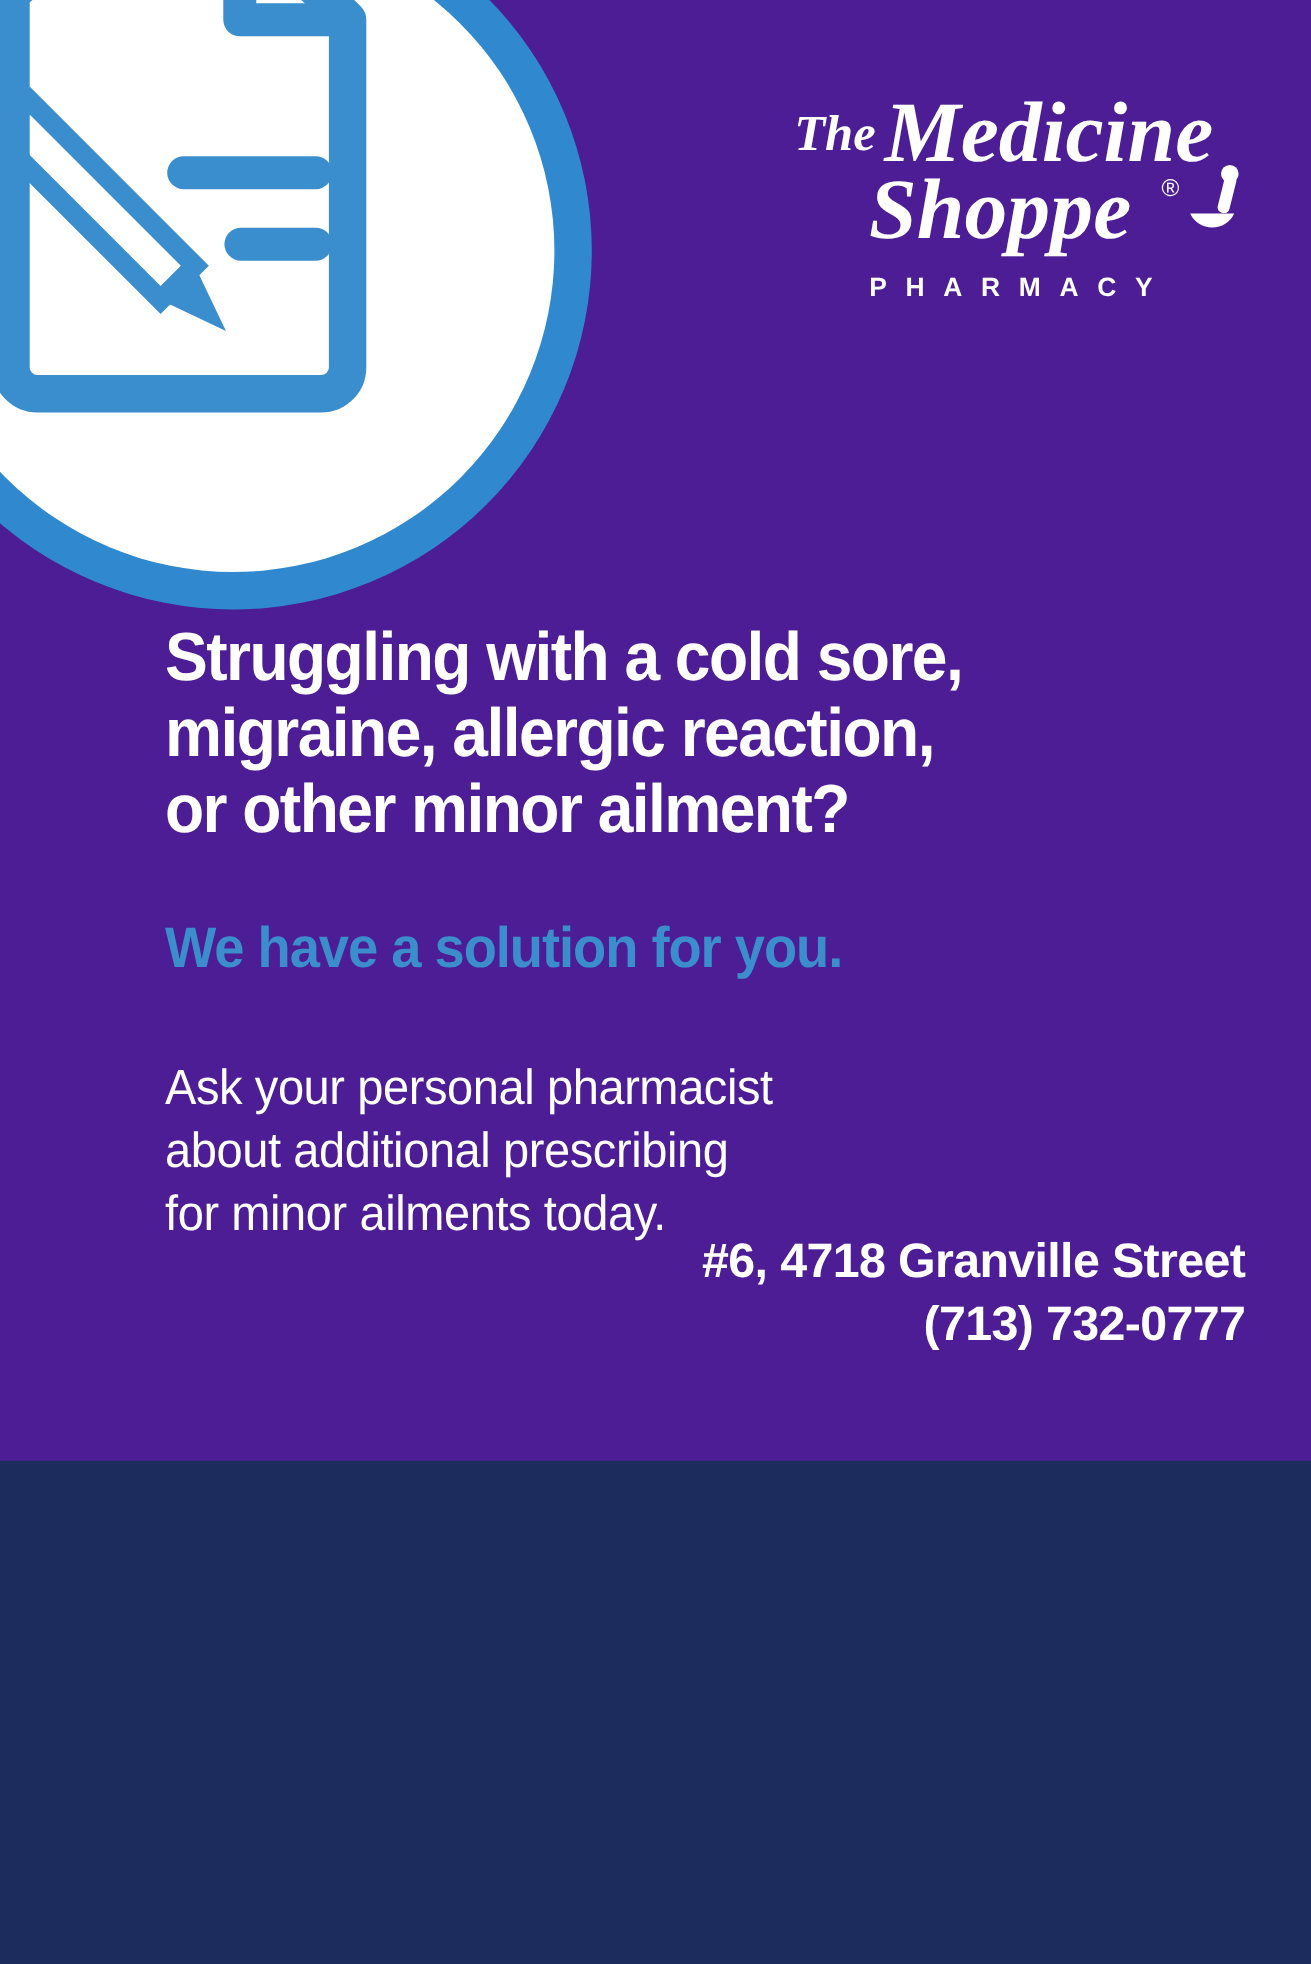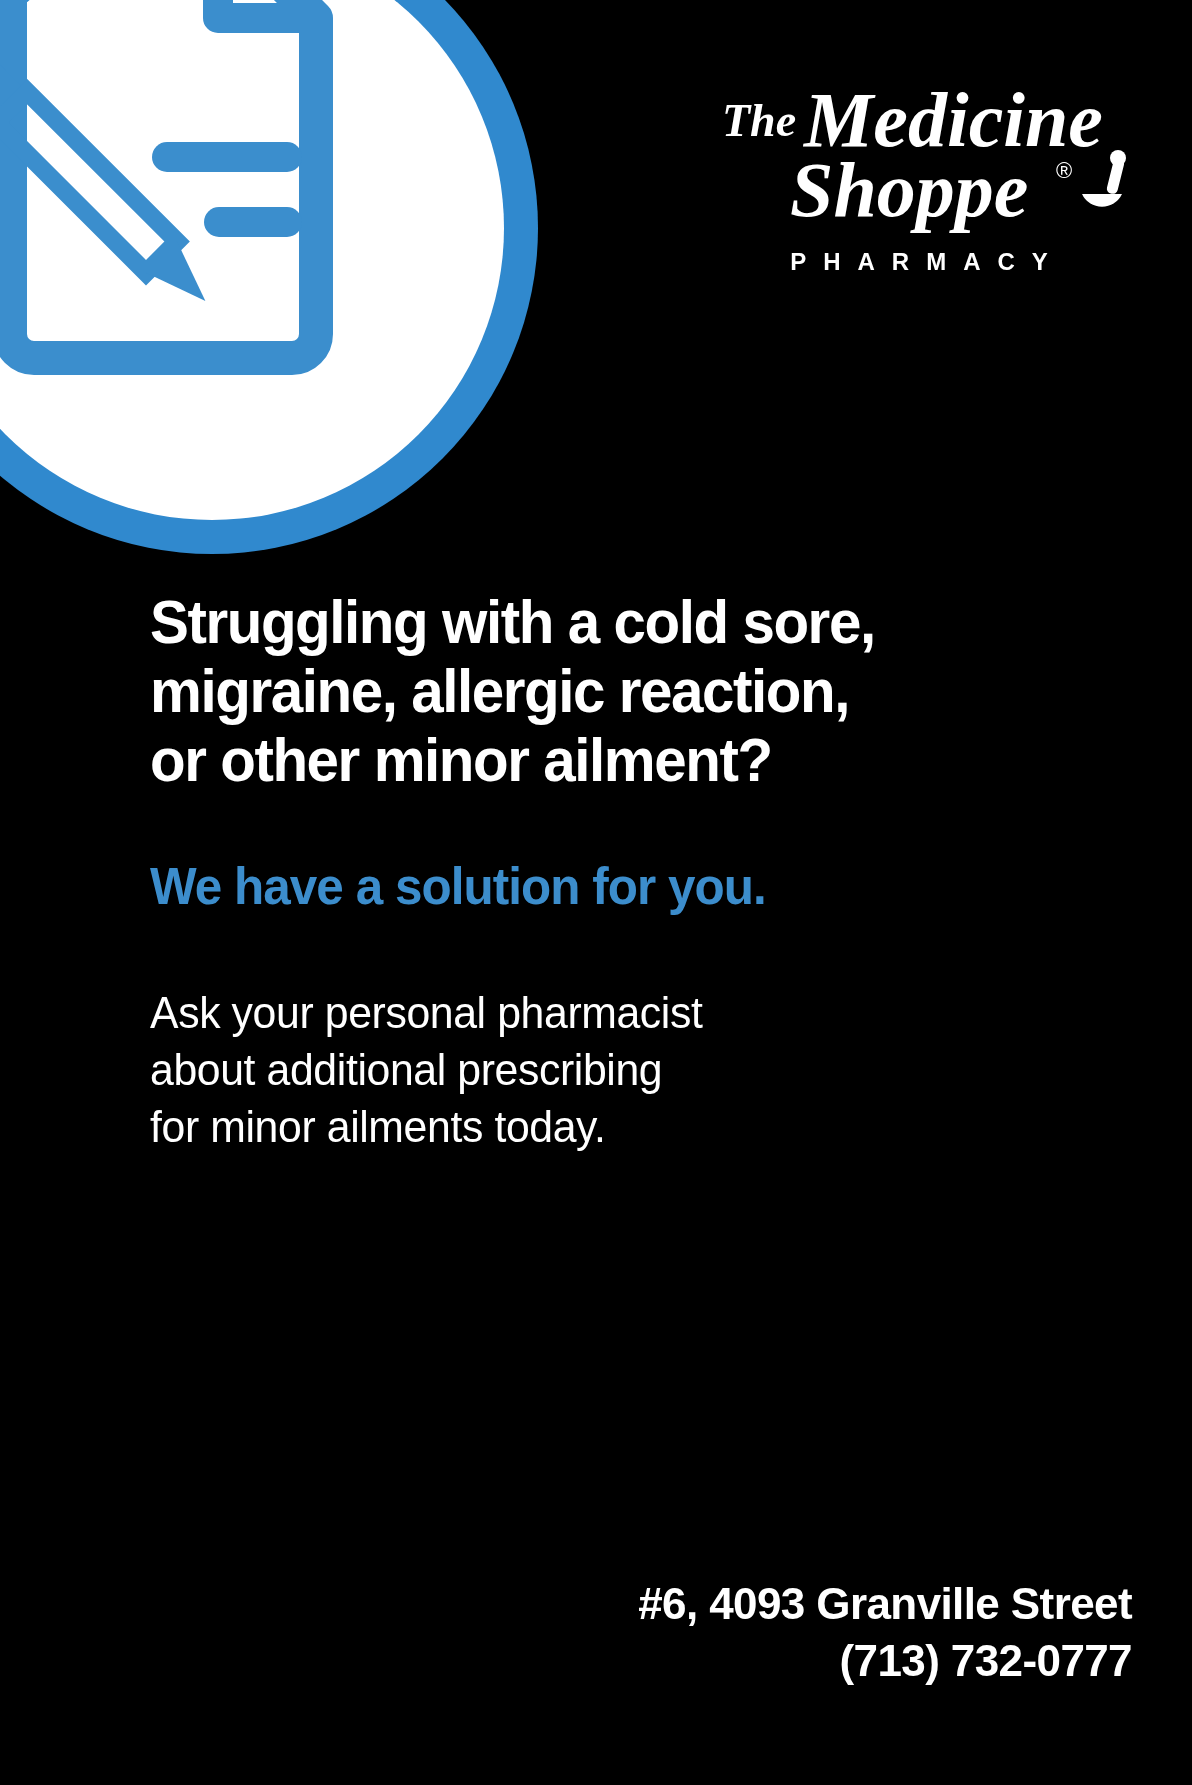--- a/index.html
+++ b/index.html
@@ -20,8 +20,8 @@
   .poster {
     position: relative;
     width: 1192px;
-    height: 1785px;
-    background: #000000;
+    height: 1328px;
+    background: #4c1d95;
     overflow: hidden;
   }
 

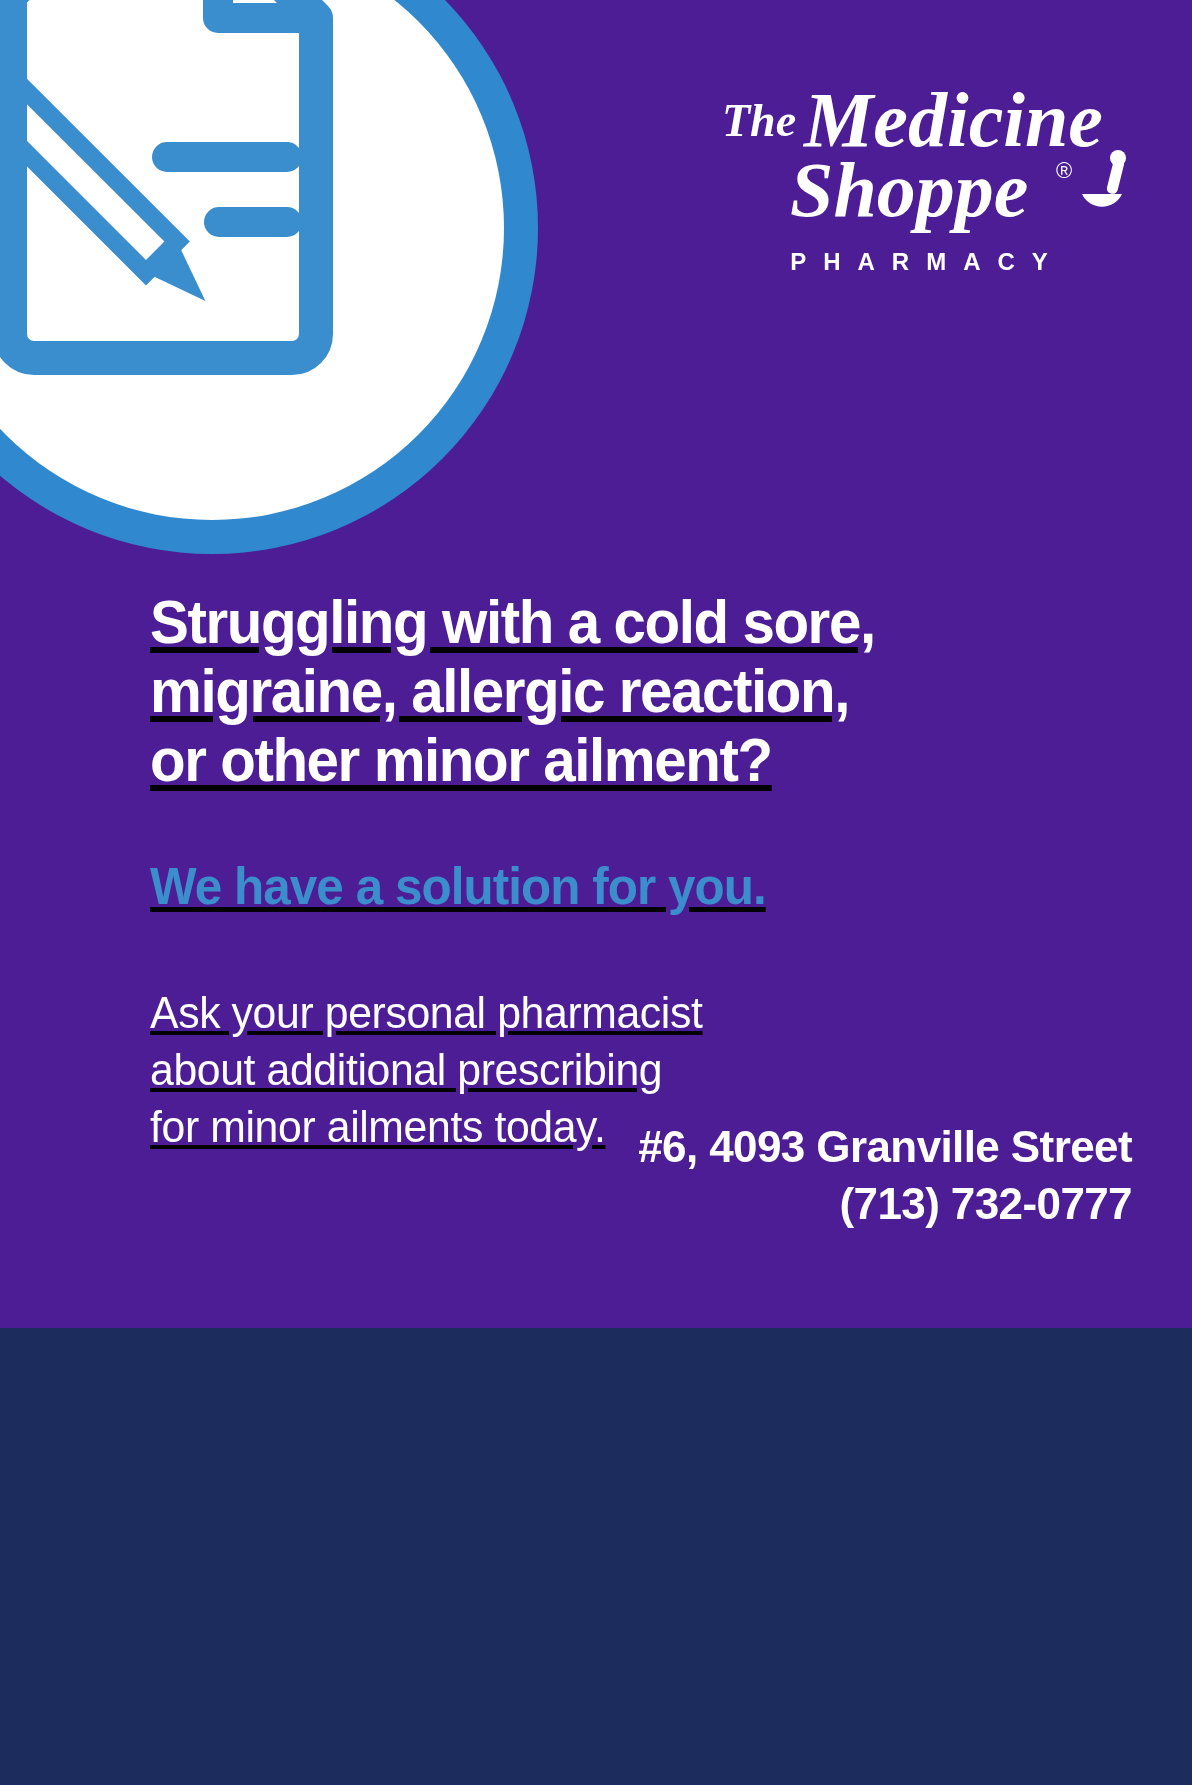--- a/index.html
+++ b/index.html
@@ -83,10 +83,9 @@
   .copy {
     position: absolute;
     left: 150px;
-    top: 588px;
+    top: 564px;
     width: 900px;
     z-index: 3;
-    text-decoration: underline;
   }
 
   .headline {

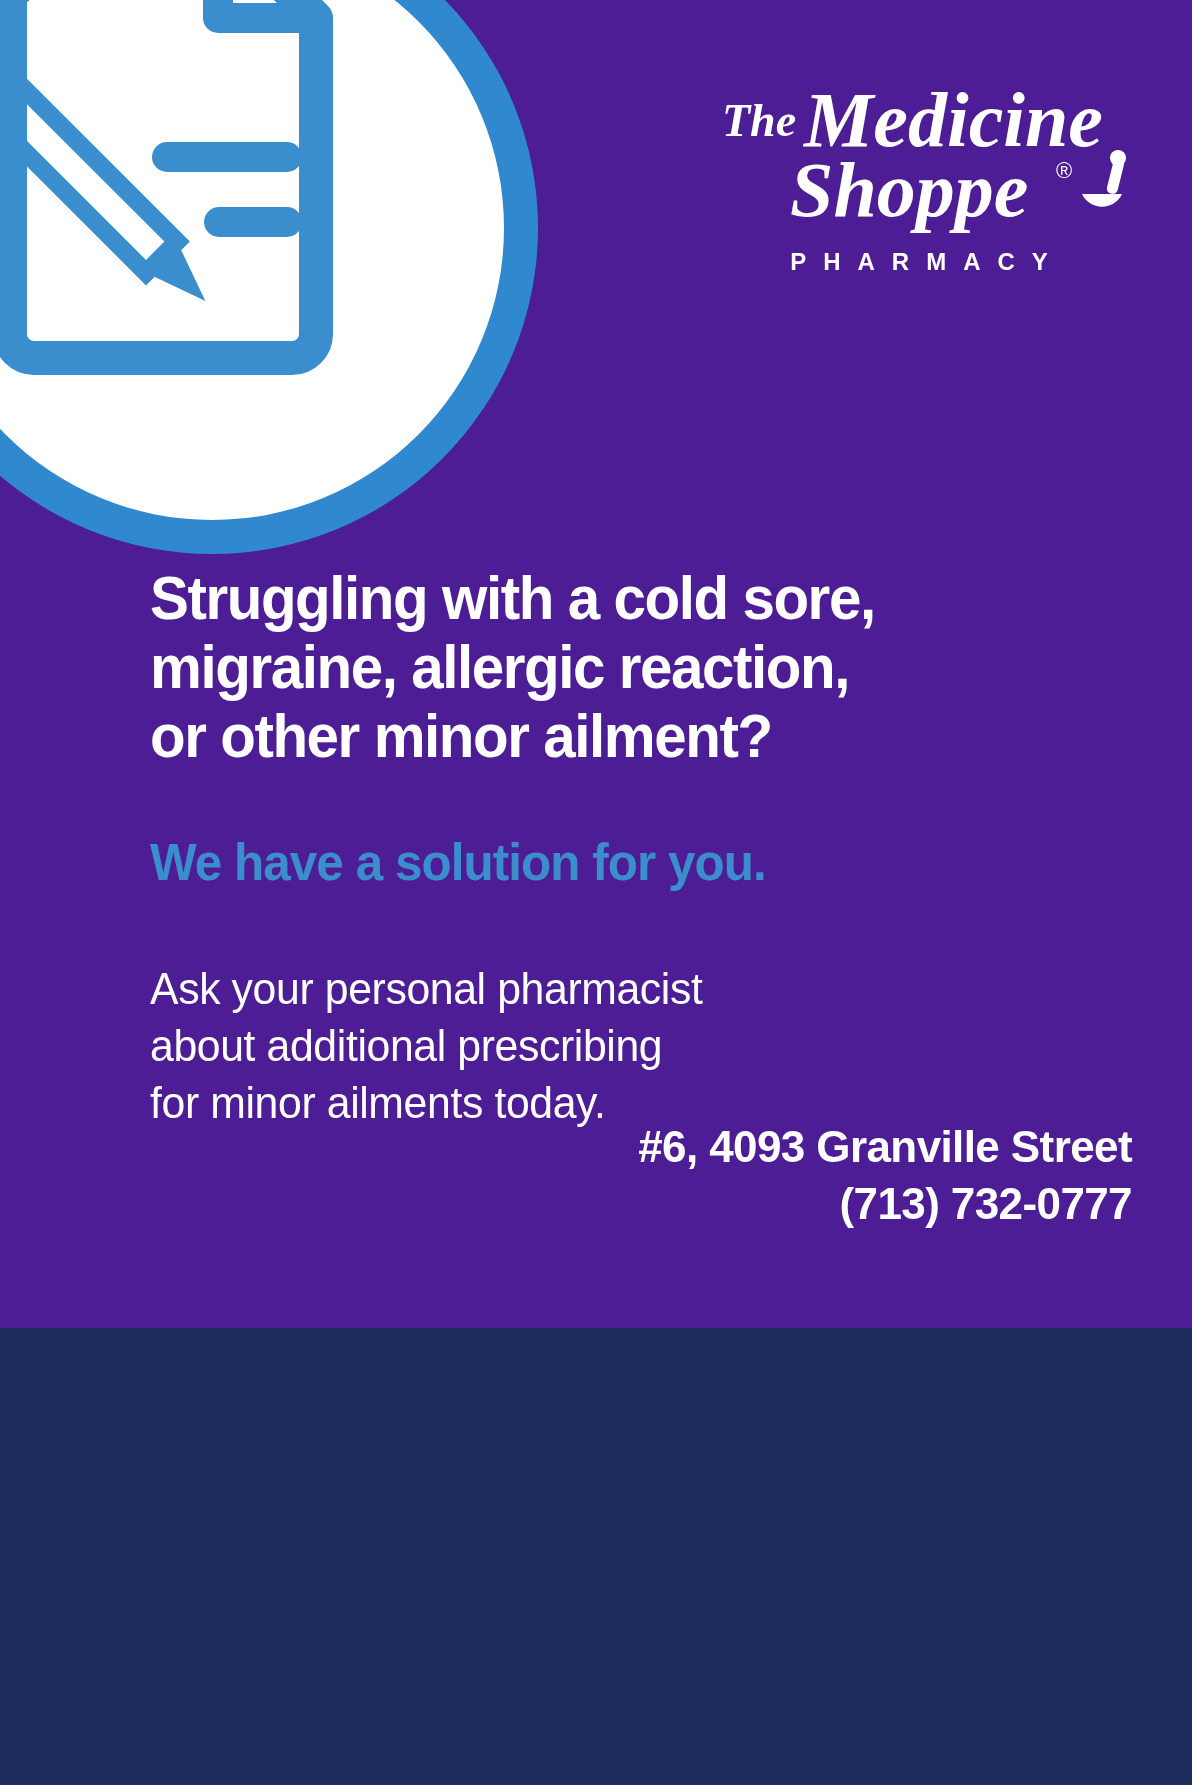--- a/index.html
+++ b/index.html
@@ -202,7 +202,7 @@
   </div>
 
   <div class="address">
-    <span class="address-line">#6, 4093 Granville Street</span>
+    <span class="address-line">#6, 4718 Granville Street</span>
     <span class="address-line">(713) 732-0777</span>
   </div>
 

